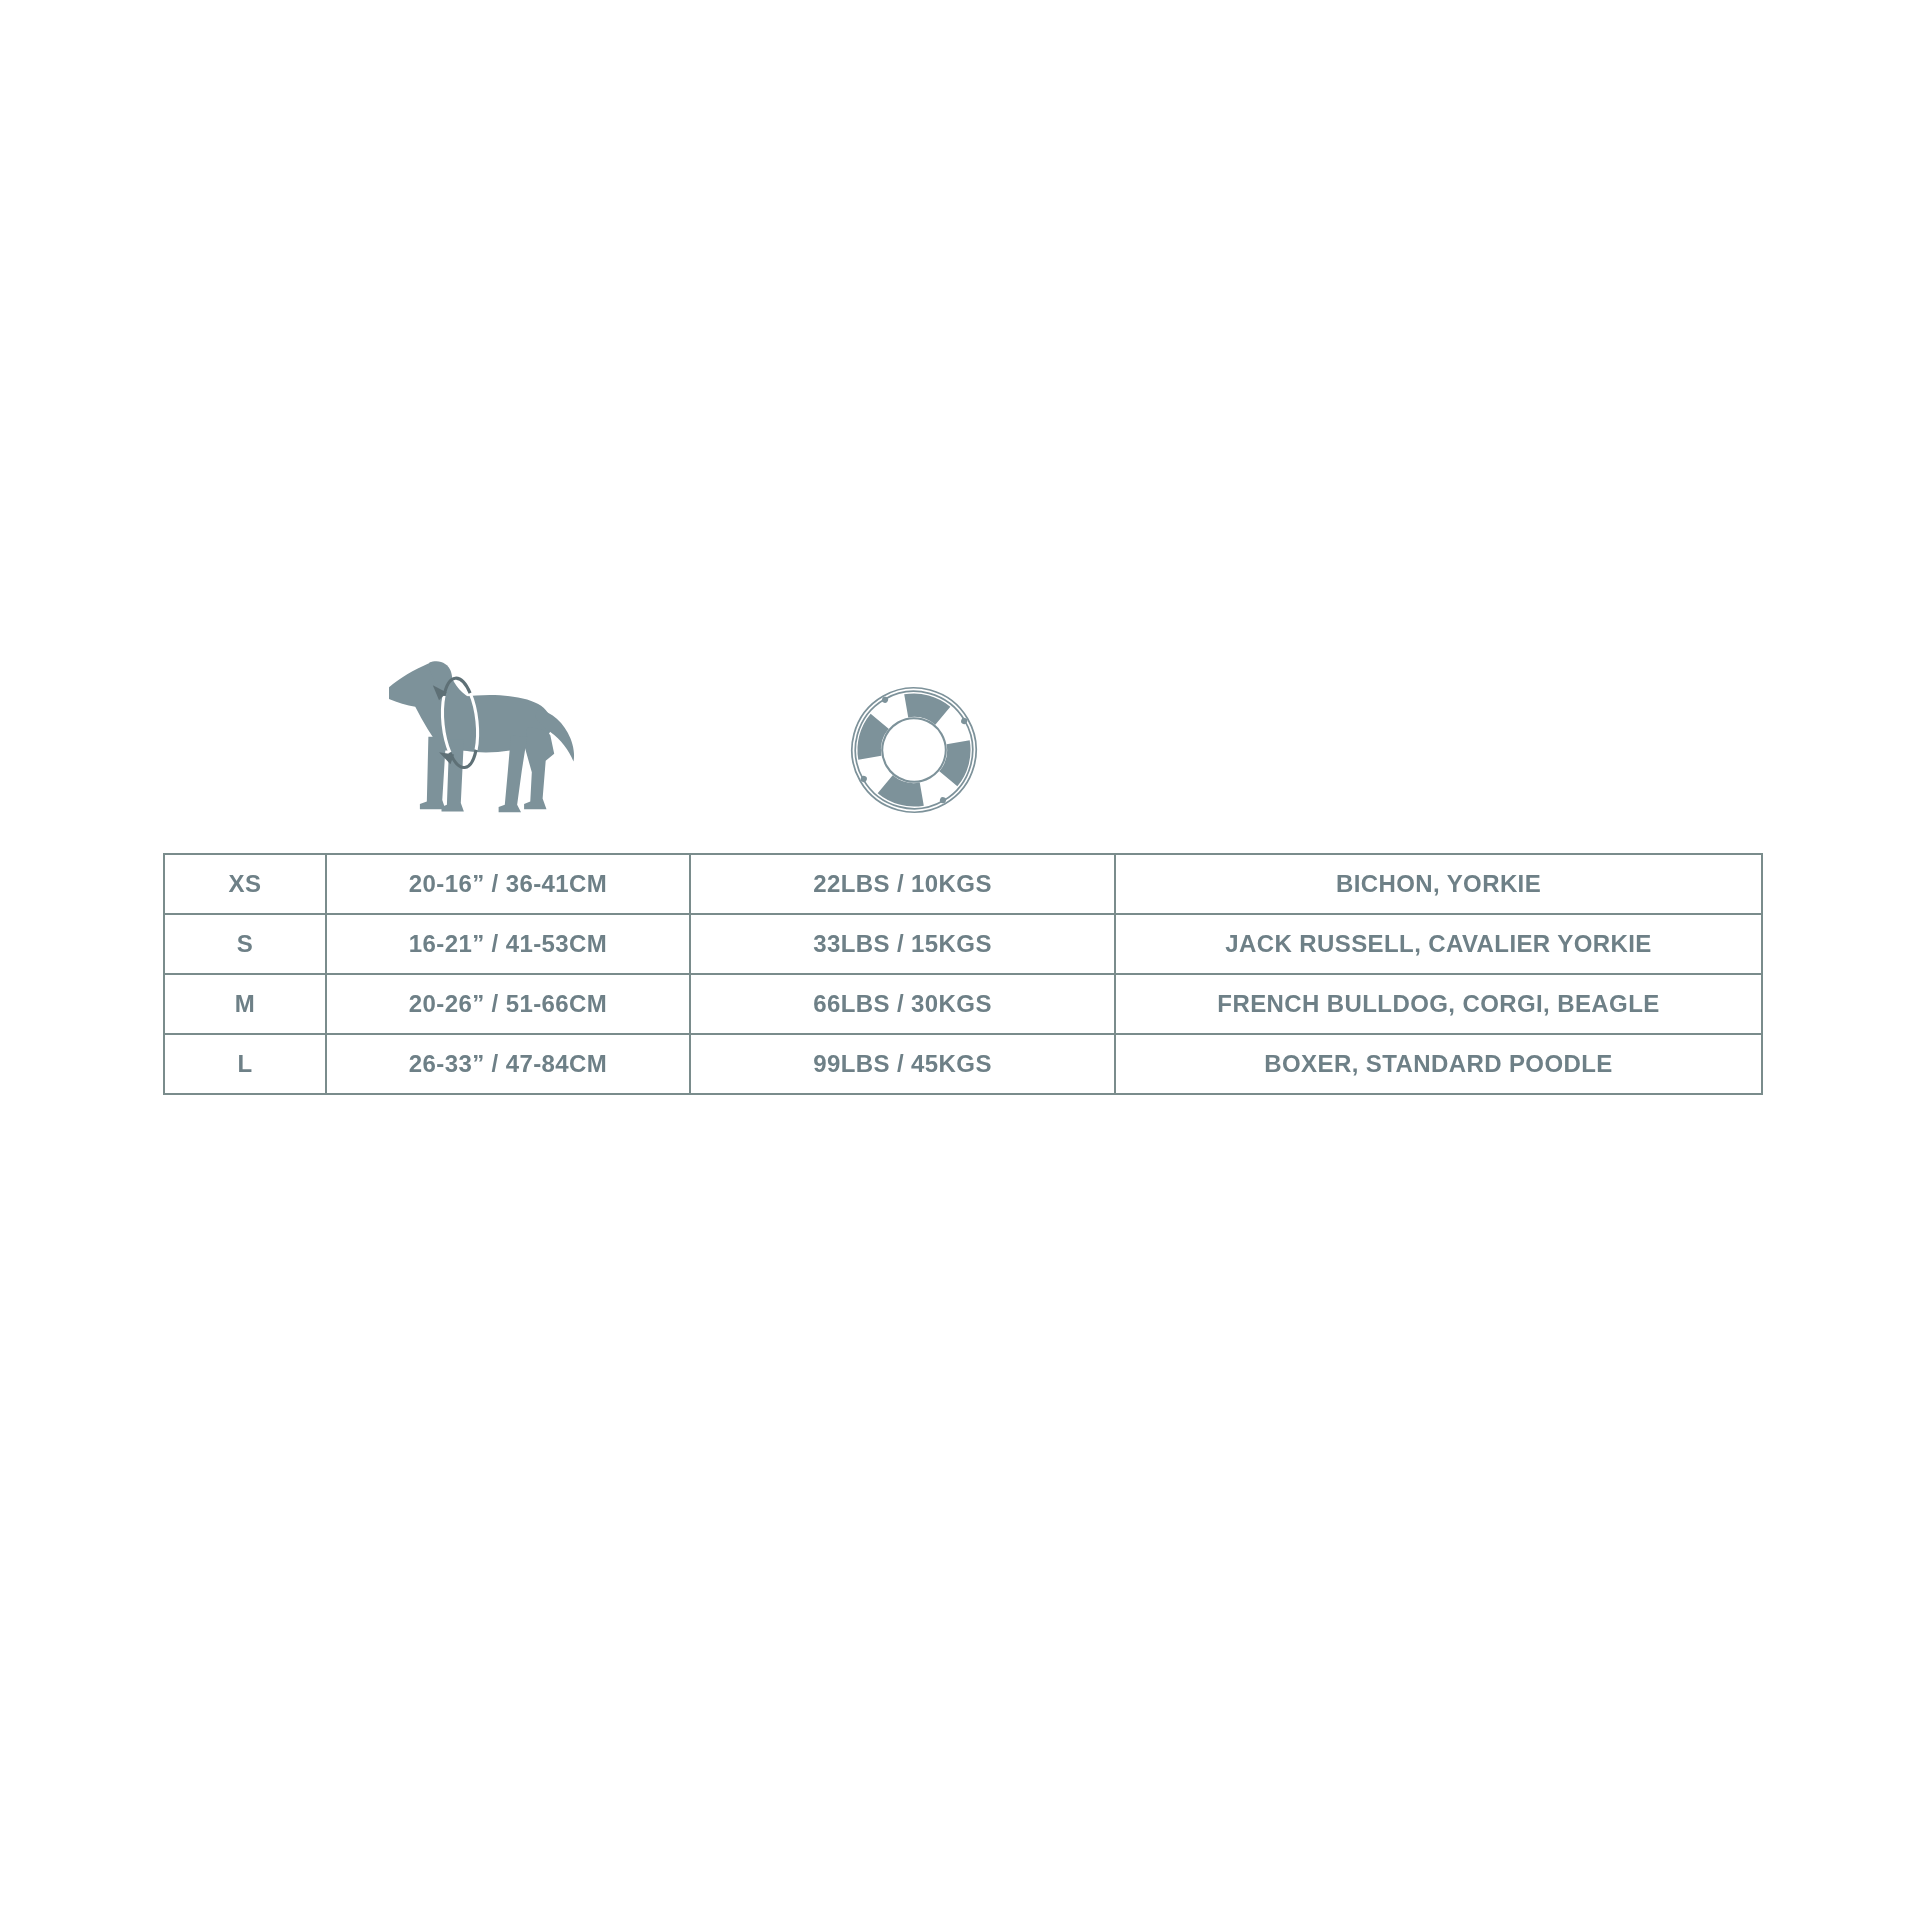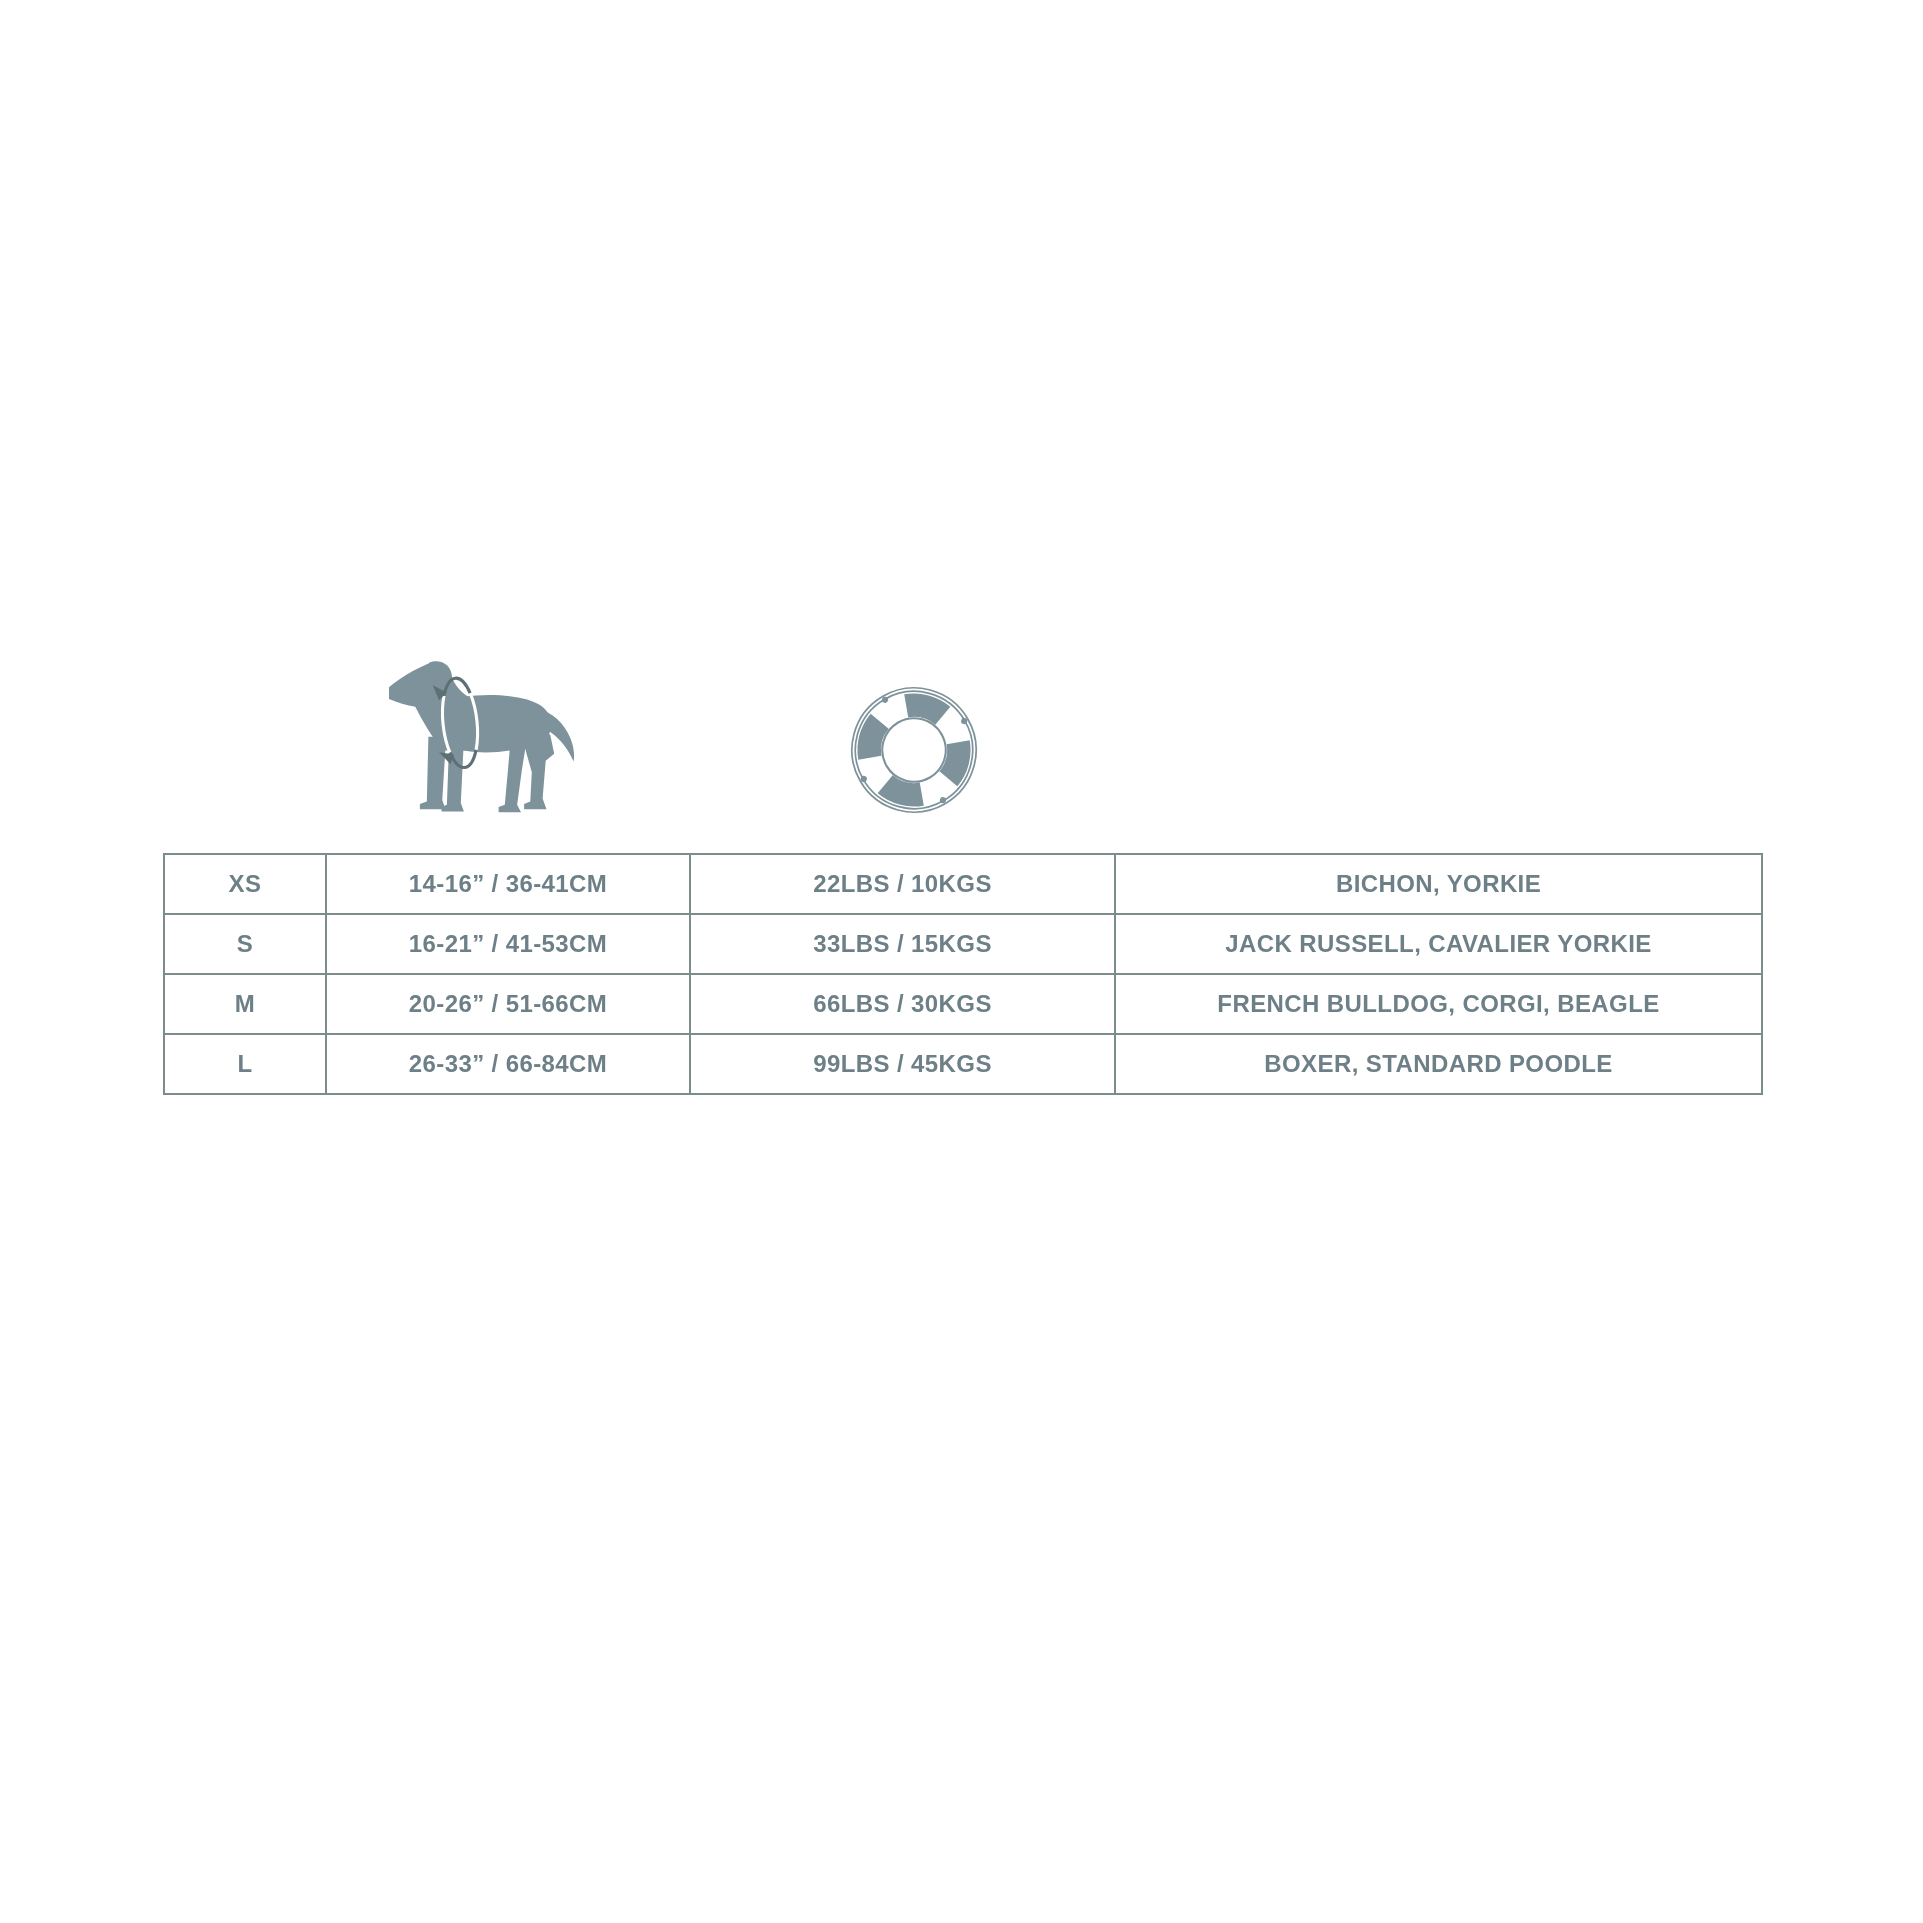--- a/index.html
+++ b/index.html
@@ -98,7 +98,7 @@
     <tbody>
       <tr>
         <td>XS</td>
-        <td>14-16” / 36-41CM</td>
+        <td>20-16” / 36-41CM</td>
         <td>22LBS / 10KGS</td>
         <td>BICHON, YORKIE</td>
       </tr>

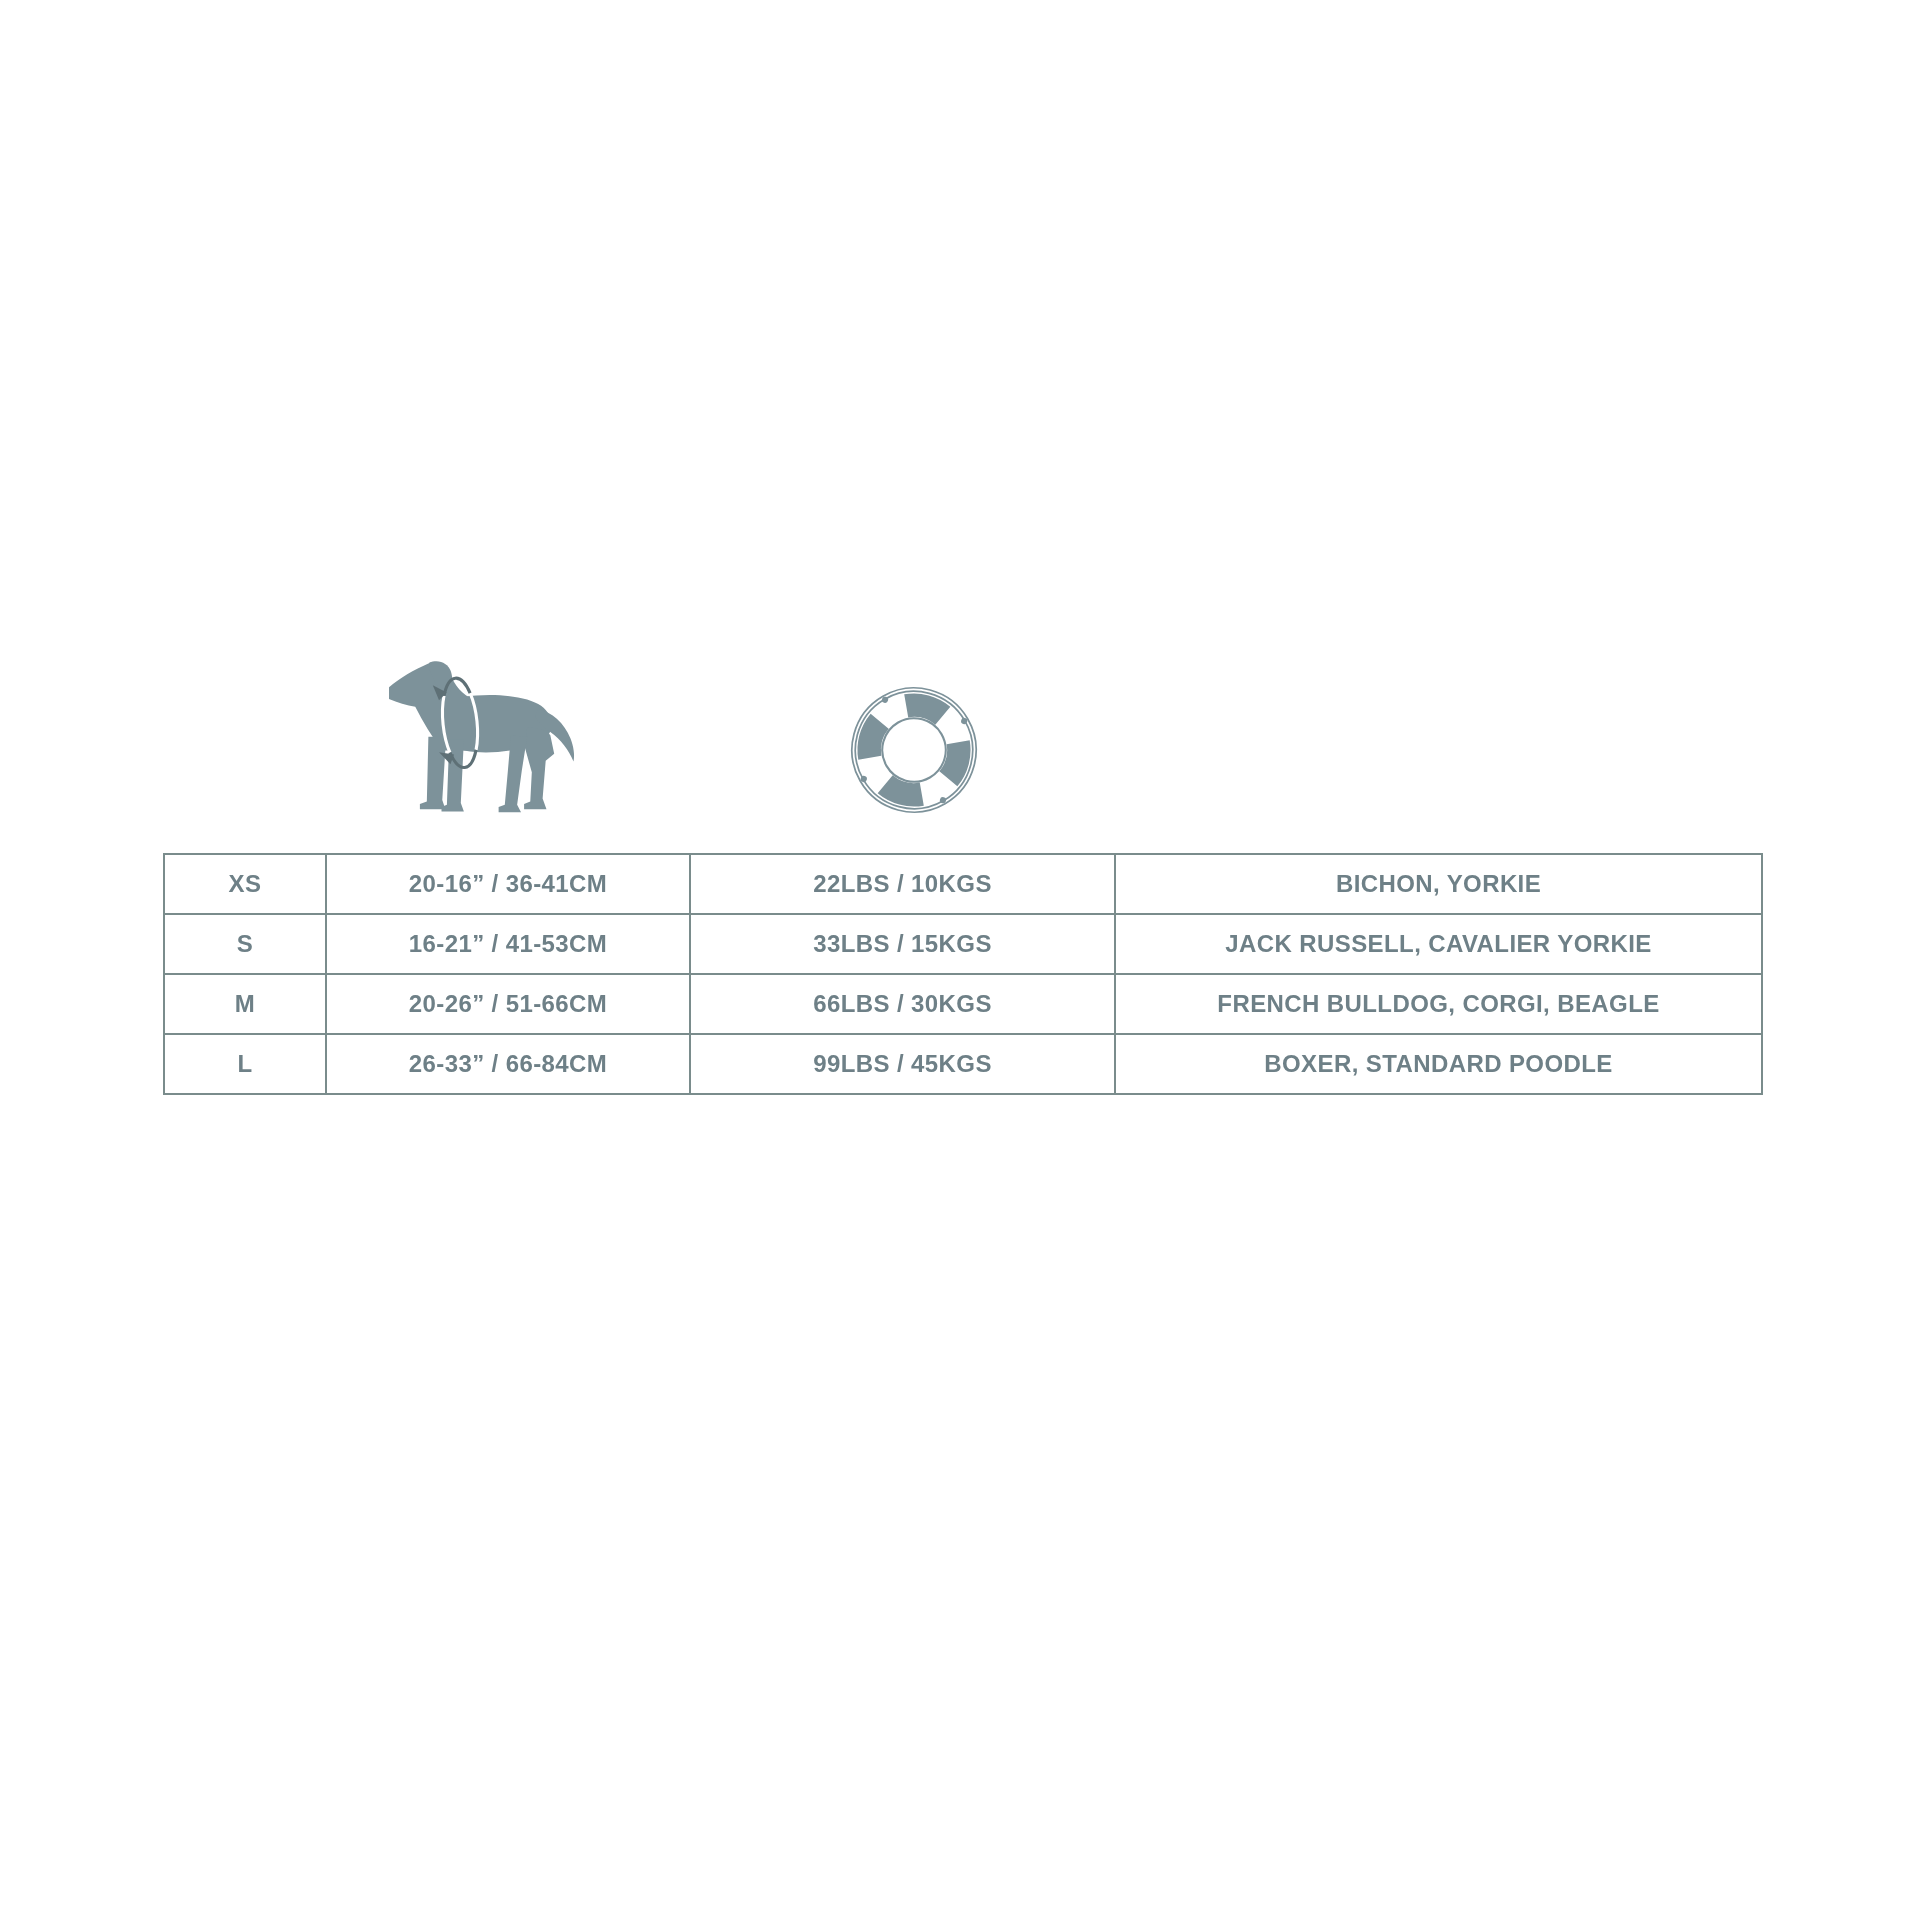--- a/index.html
+++ b/index.html
@@ -116,7 +116,7 @@
       </tr>
       <tr>
         <td>L</td>
-        <td>26-33” / 66-84CM</td>
+        <td>26-33” / 47-84CM</td>
         <td>99LBS / 45KGS</td>
         <td>BOXER, STANDARD POODLE</td>
       </tr>

